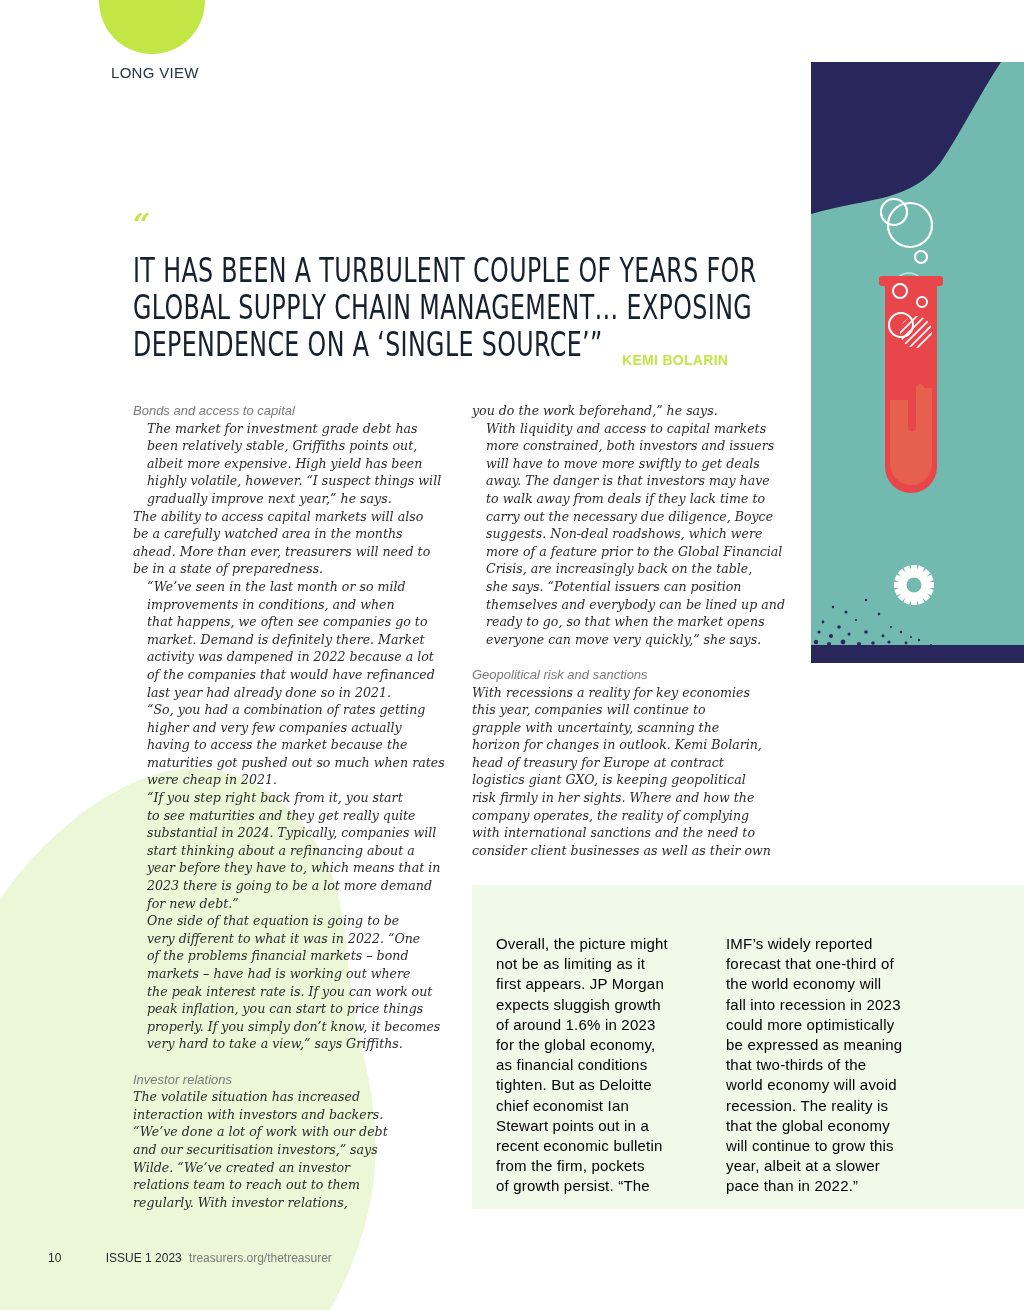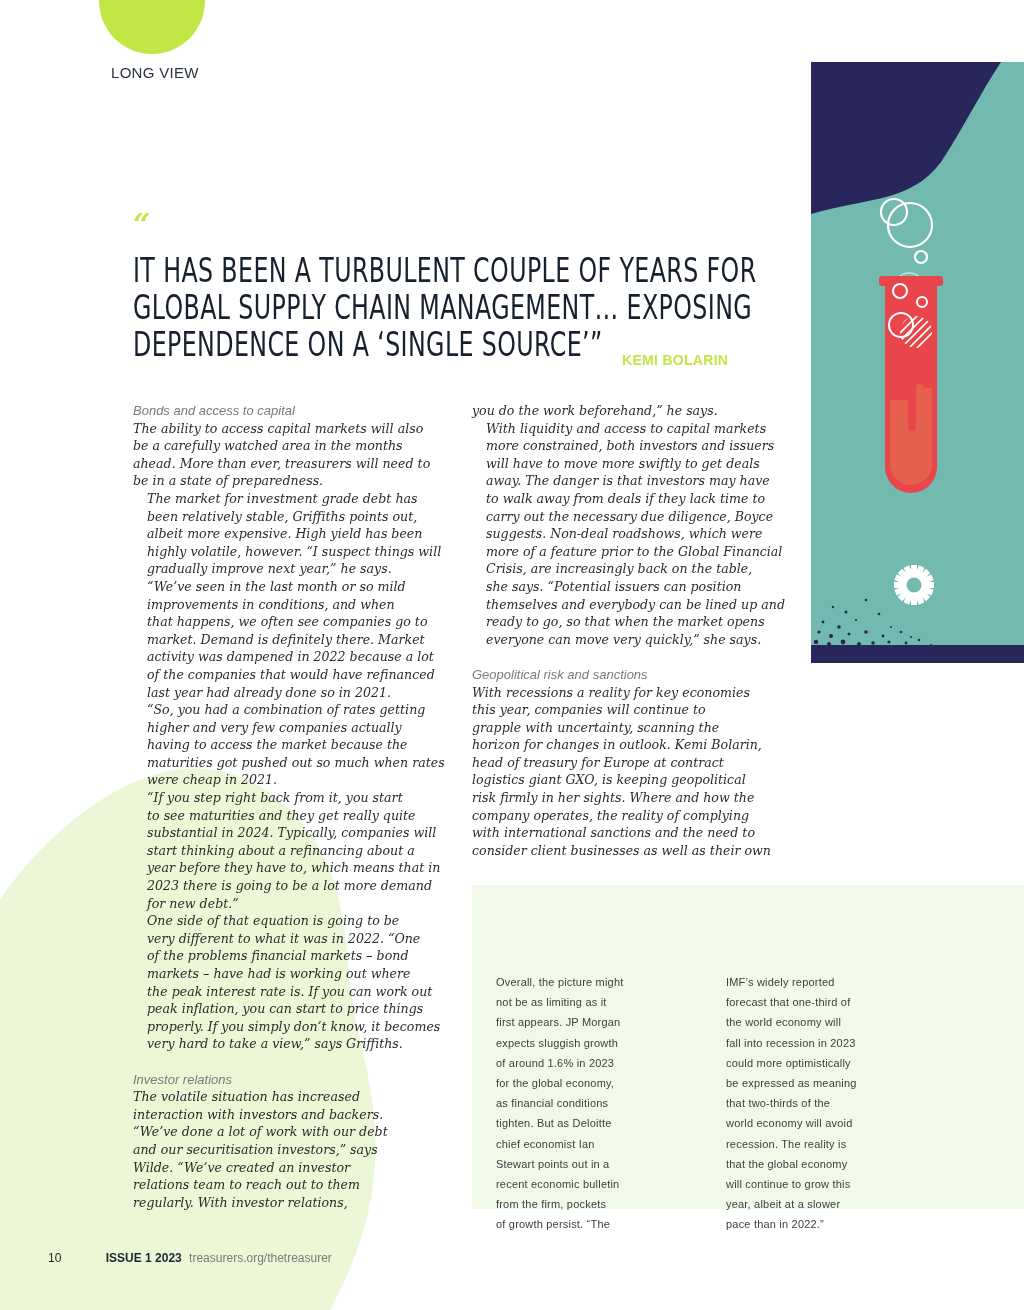--- a/index.html
+++ b/index.html
@@ -182,18 +182,18 @@
 
 <div class="col col-left" id="col-left">
     <div class="subhead">Bonds and access to capital</div>
+    <p class="para indent">
+      <span class="line">The market for investment grade debt has</span>
+      <span class="line">been relatively stable, Griffiths points out,</span>
+      <span class="line">albeit more expensive. High yield has been</span>
+      <span class="line">highly volatile, however. “I suspect things will</span>
+      <span class="line">gradually improve next year,” he says.</span>
+    </p>
     <p class="para">
       <span class="line">The ability to access capital markets will also</span>
       <span class="line">be a carefully watched area in the months</span>
       <span class="line">ahead. More than ever, treasurers will need to</span>
       <span class="line">be in a state of preparedness.</span>
-    </p>
-    <p class="para indent">
-      <span class="line">The market for investment grade debt has</span>
-      <span class="line">been relatively stable, Griffiths points out,</span>
-      <span class="line">albeit more expensive. High yield has been</span>
-      <span class="line">highly volatile, however. “I suspect things will</span>
-      <span class="line">gradually improve next year,” he says.</span>
     </p>
     <p class="para indent">
       <span class="line">“We’ve seen in the last month or so mild</span>

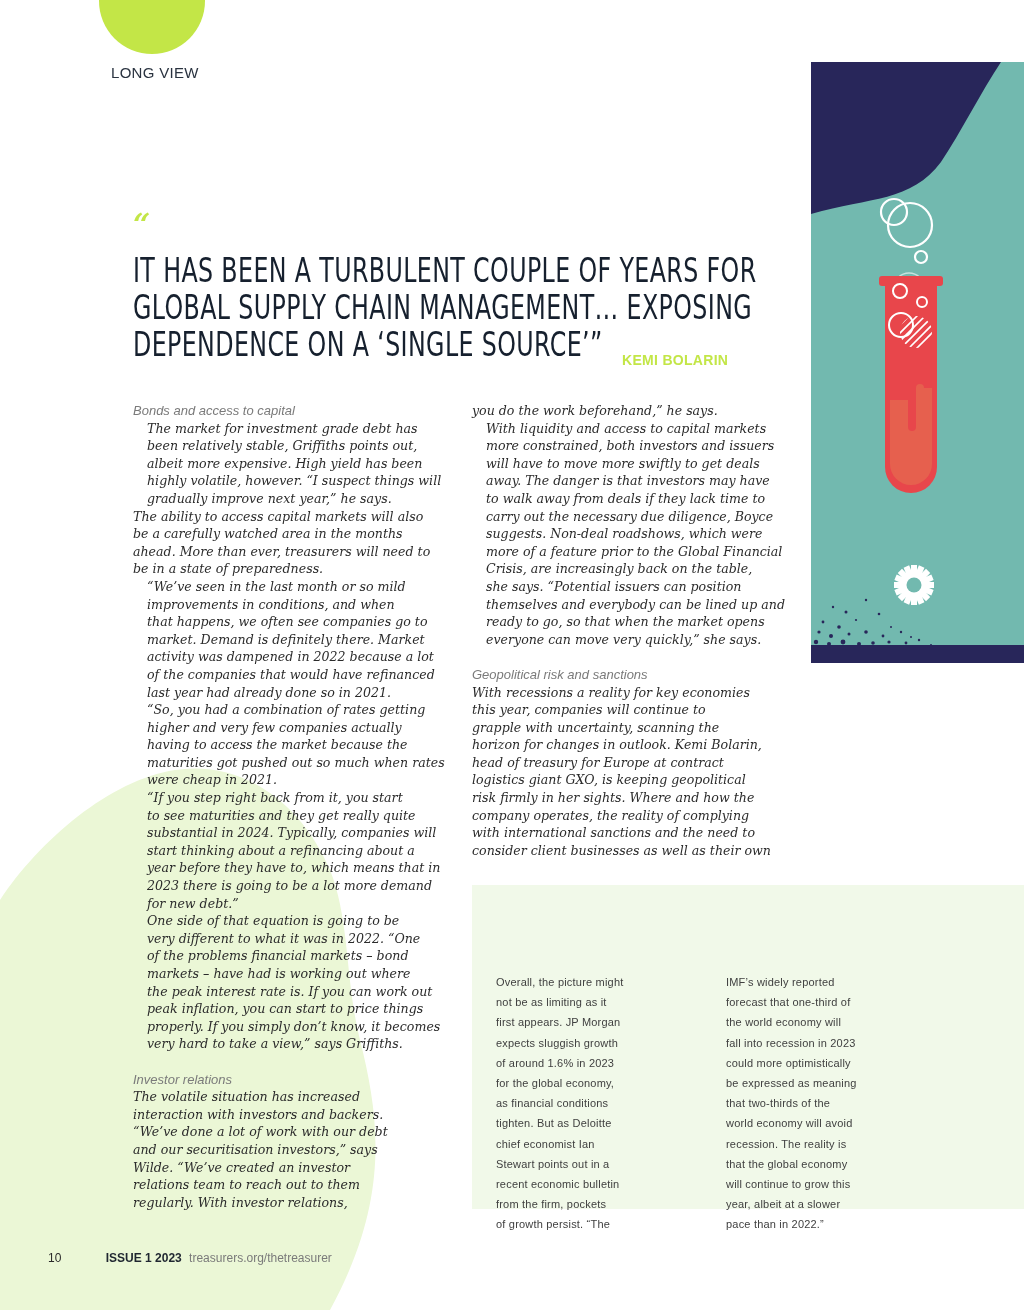--- a/index.html
+++ b/index.html
@@ -60,9 +60,8 @@
   }
   .outlook-col {
     position: absolute; top: 49px; width: 220px;
-    font-family: "Liberation Sans", sans-serif; font-size: 11px; line-height: 20.2px; color: #404040;
+    font-family: "Liberation Sans", sans-serif; font-size: 15px; line-height: 20.2px; color: #000000;
     letter-spacing: 0.2px;
-    margin-top: 38px;
   }
   .outlook-col.c1 { left: 24px; }
   .outlook-col.c2 { left: 254px; }

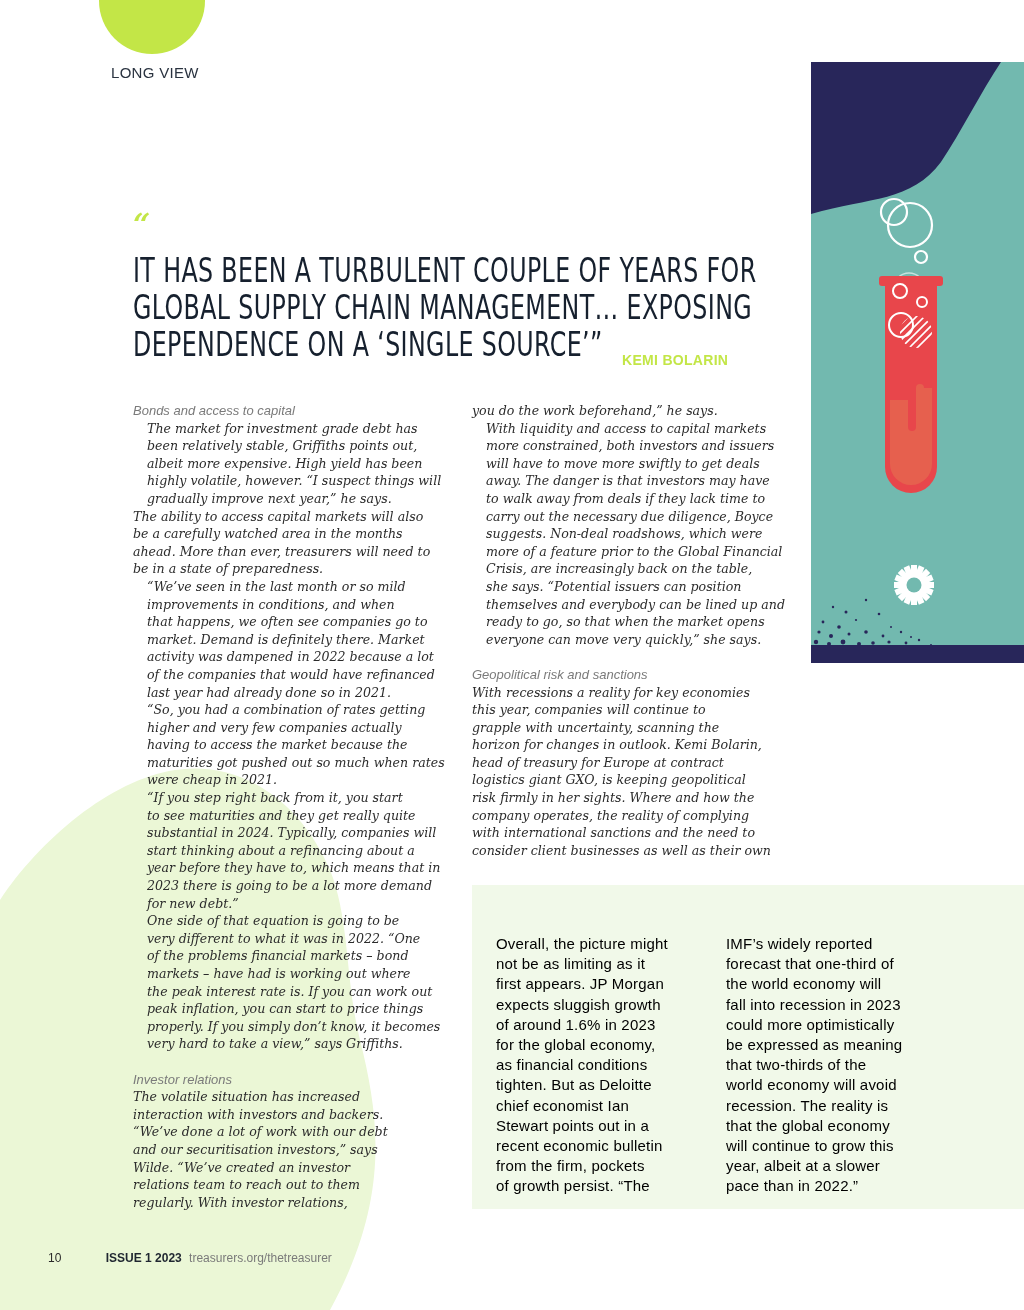--- a/index.html
+++ b/index.html
@@ -71,7 +71,7 @@
     font-family: "Liberation Sans", sans-serif; font-size: 12px; color: #2a2a2a;
   }
   .footer .page-num { margin-right: 9px; }
-  .footer .issue { font-weight: bold; color: #1f2630; margin-right: 4px; padding-left: 32px; }
+  .footer .issue { font-weight: normal; color: #1f2630; margin-right: 4px; padding-left: 32px; }
   .footer .url { color: #7a7a7a; }
 </style>
 </head>

